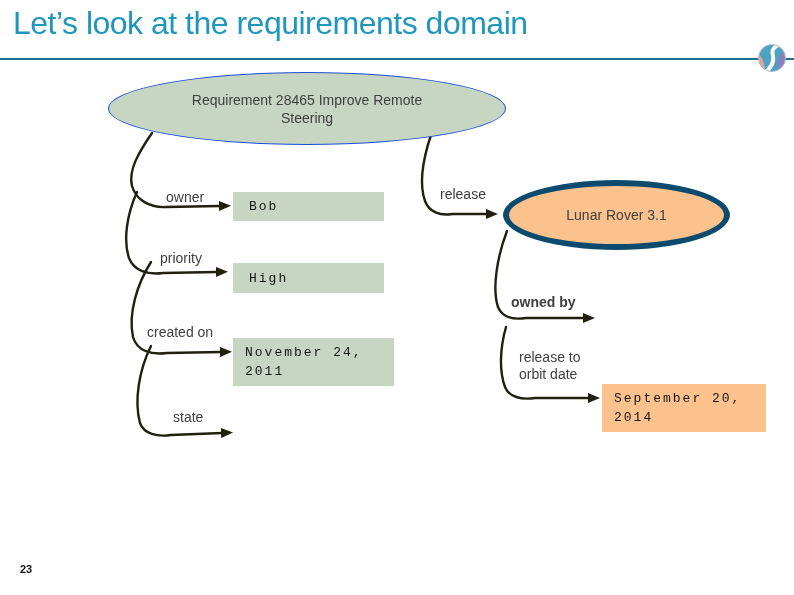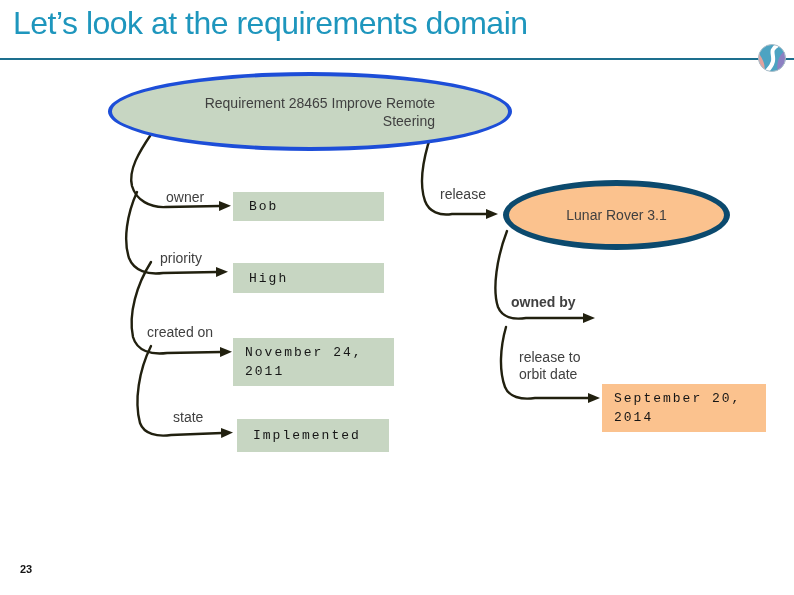--- a/index.html
+++ b/index.html
@@ -33,7 +33,7 @@
     text-align:center; font-size:14px; line-height:18px;
     color:var(--label-color,#404040);
   }
-  .ellipse.green { background:var(--green-fill,#c7d6c2); border:4px solid #1d4ed8;text-align:right; }
+  .ellipse.green { background:var(--green-fill,#c7d6c2); border:1px solid #1d4ed8; }
   .ellipse.orange { background:var(--orange-fill,#fbc28e); border:6px solid #0c4a6e; }
   .lbl {
     position:absolute; font-size:14px; line-height:17px;

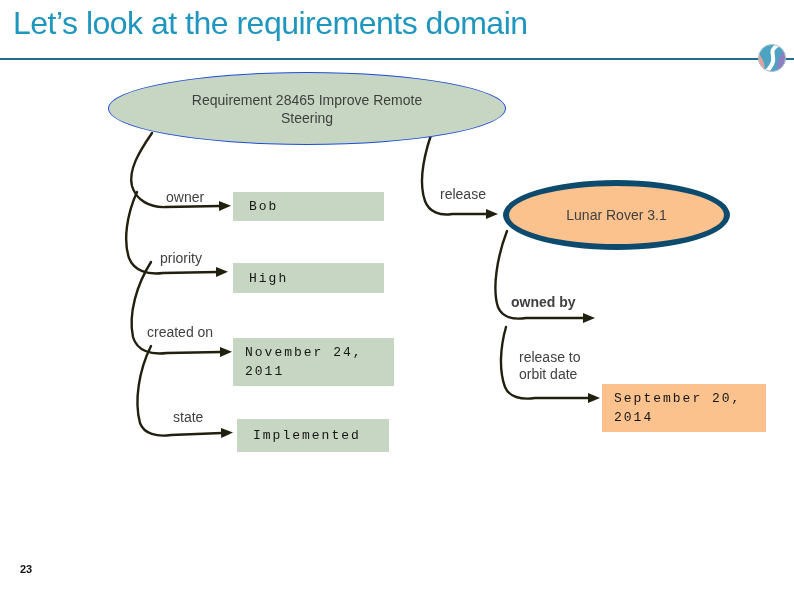--- a/index.html
+++ b/index.html
@@ -102,7 +102,6 @@
   <div class="vbox green multi" style="left:233px; top:338px; width:129px; height:43px;">November 24, 2011</div>
 
   <div class="lbl" style="left:173px; top:409px;">state</div>
-  <div class="vbox green single" style="left:237px; top:419px; width:136px; height:33px;">Implemented</div>
 
   <div class="lbl" style="left:440px; top:186px;">release</div>
   <div class="ellipse orange" style="left:503px; top:180px; width:215px; height:58px;">

